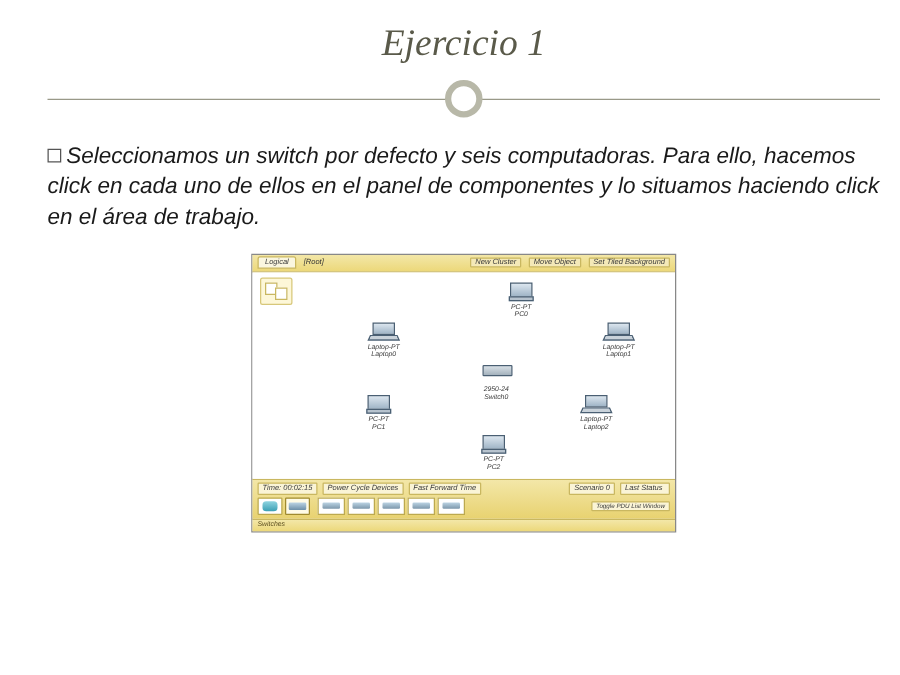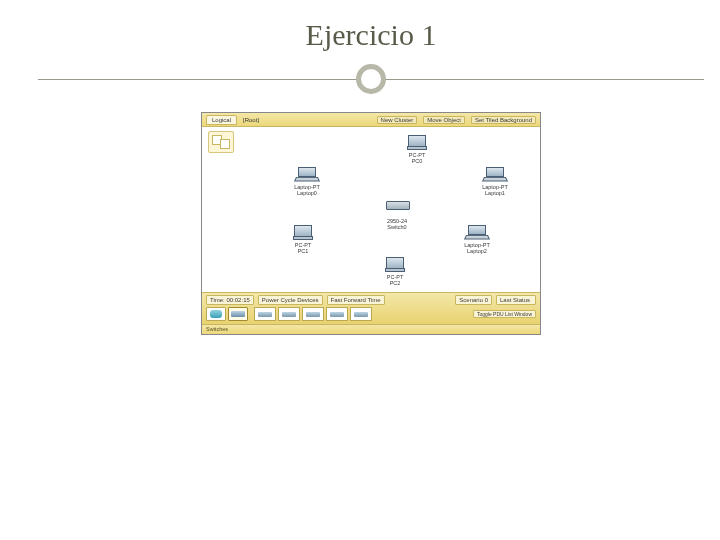--- a/index.html
+++ b/index.html
@@ -15,6 +15,7 @@
     width: 100%;
     height: 100%;
     padding: 18px 16px 10px 38px;
+    font-style: italic;
   }
   .title {
     text-align: center;

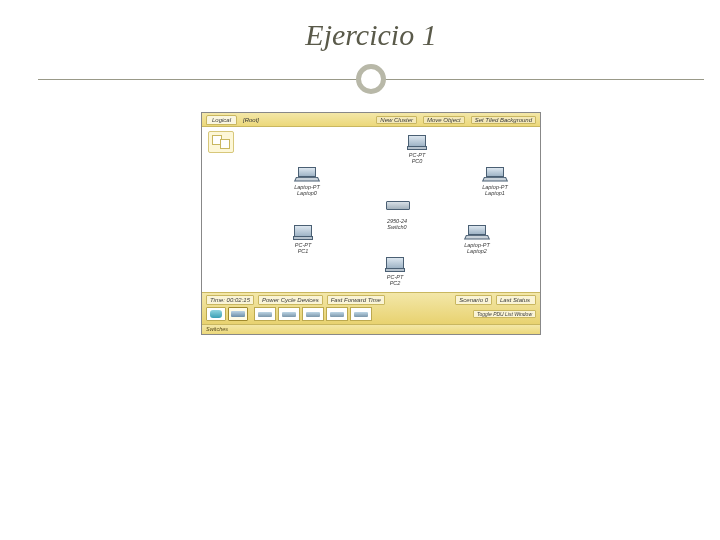--- a/index.html
+++ b/index.html
@@ -279,6 +279,9 @@
     <div class="divider-circle"></div>
   </div>
 
+  <p class="body-text">
+    <span class="bullet"></span><span>Seleccionamos un switch por defecto y seis computadoras. Para ello, hacemos click en cada uno de ellos en el panel de componentes y lo situamos haciendo click en el área de trabajo.</span>
+  </p>
 
   <div class="figure">
 

